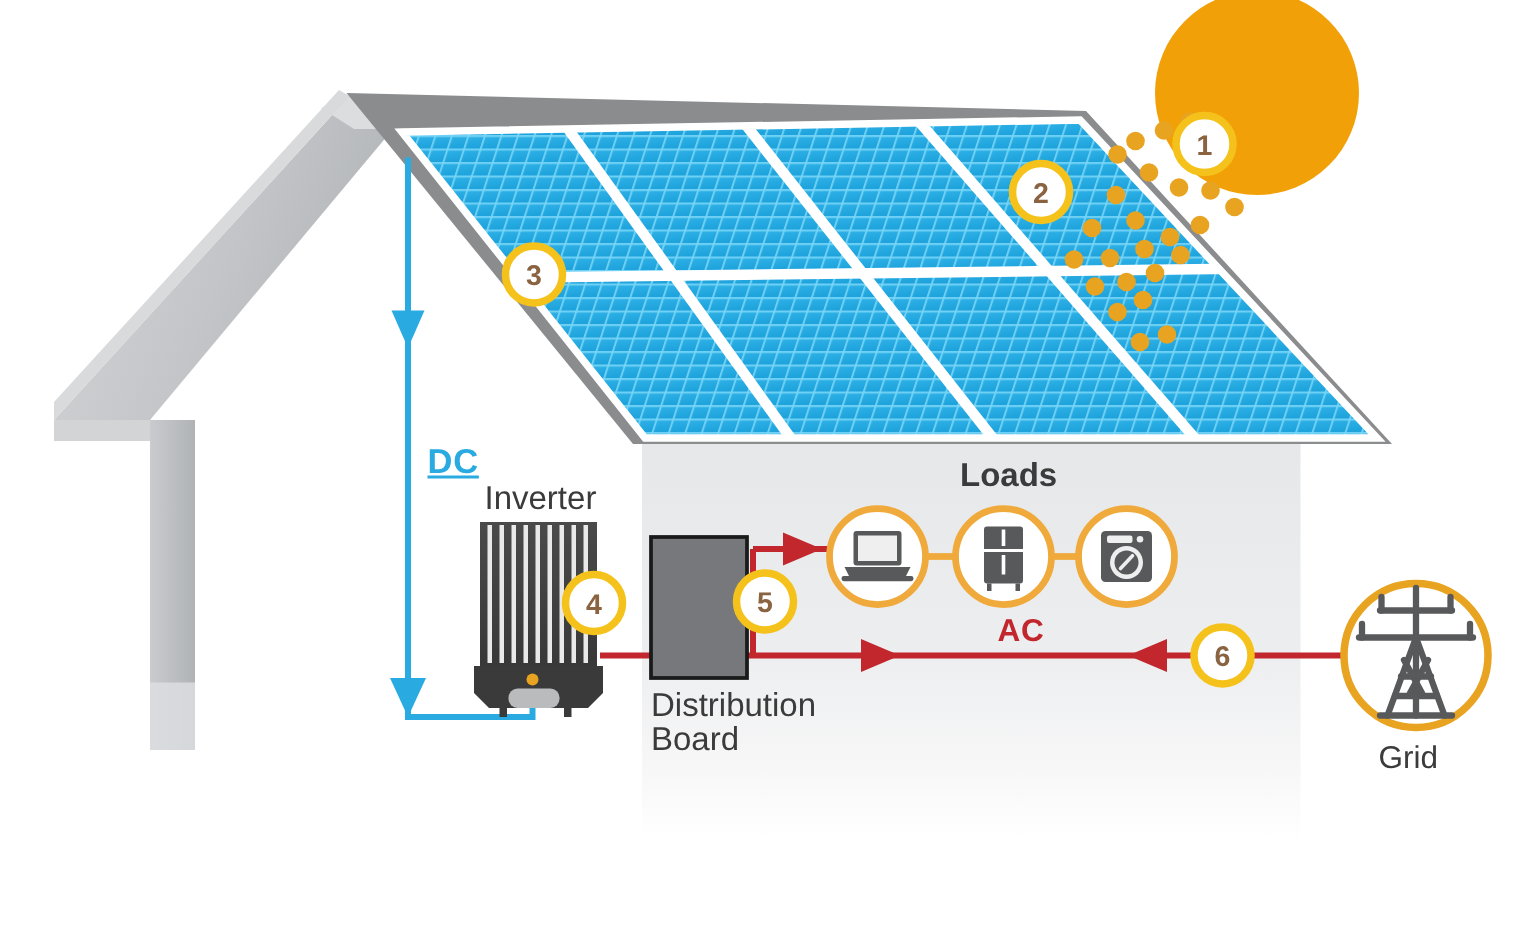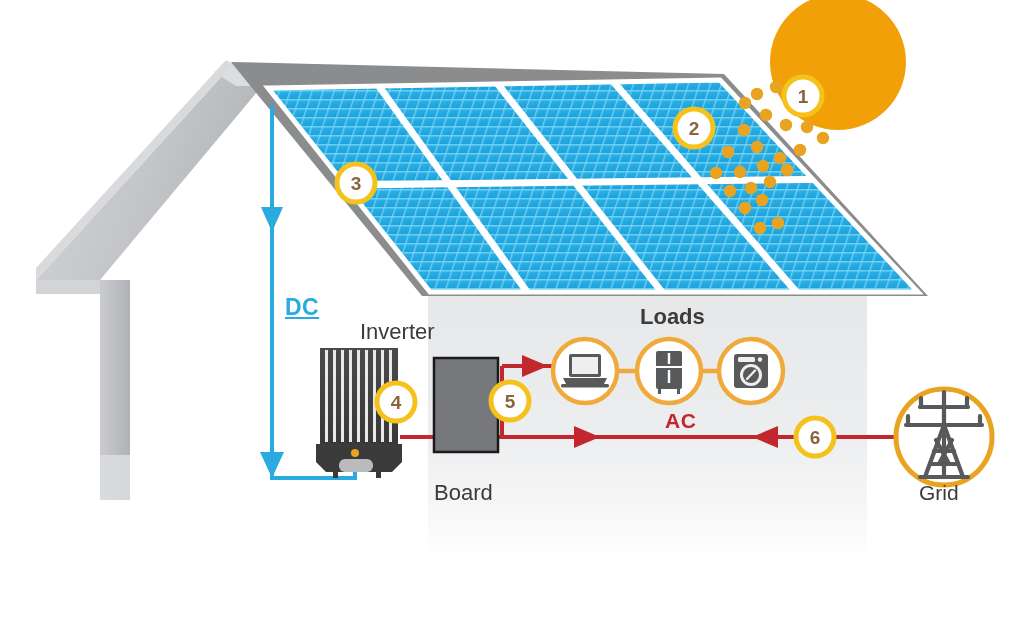--- a/index.html
+++ b/index.html
@@ -324,7 +324,7 @@
 
   <div class="lbl lbl-ac" style="left:665px; top:409px;">AC</div>
 
-  <div class="lbl lbl-dark" style="left:323px; top:320px;margin-left:37px;">Inverter</div>
+  <div class="lbl lbl-dark" style="left:323px; top:320px;">Inverter</div>
 
   <div class="lbl lbl-dark" style="left:434px; top:481px;">Board</div>
 

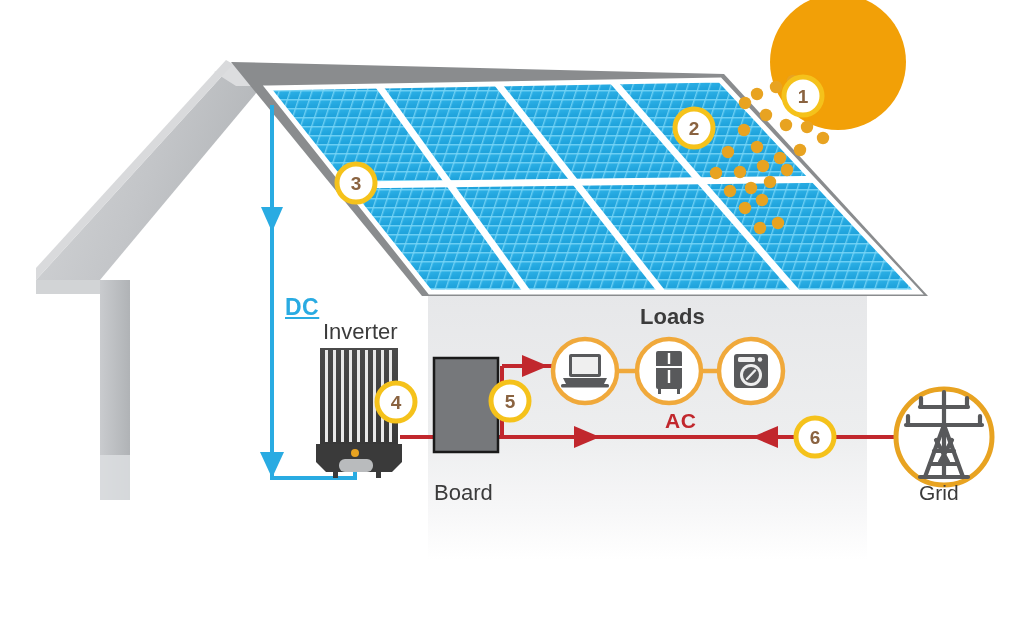--- a/index.html
+++ b/index.html
@@ -326,6 +326,7 @@
 
   <div class="lbl lbl-dark" style="left:323px; top:320px;">Inverter</div>
 
+  <div class="lbl lbl-dark" style="left:434px; top:458px;">Distribution</div>
   <div class="lbl lbl-dark" style="left:434px; top:481px;">Board</div>
 
   <div class="lbl lbl-dark" style="left:640px; top:305px;font-weight:bold;">Loads</div>

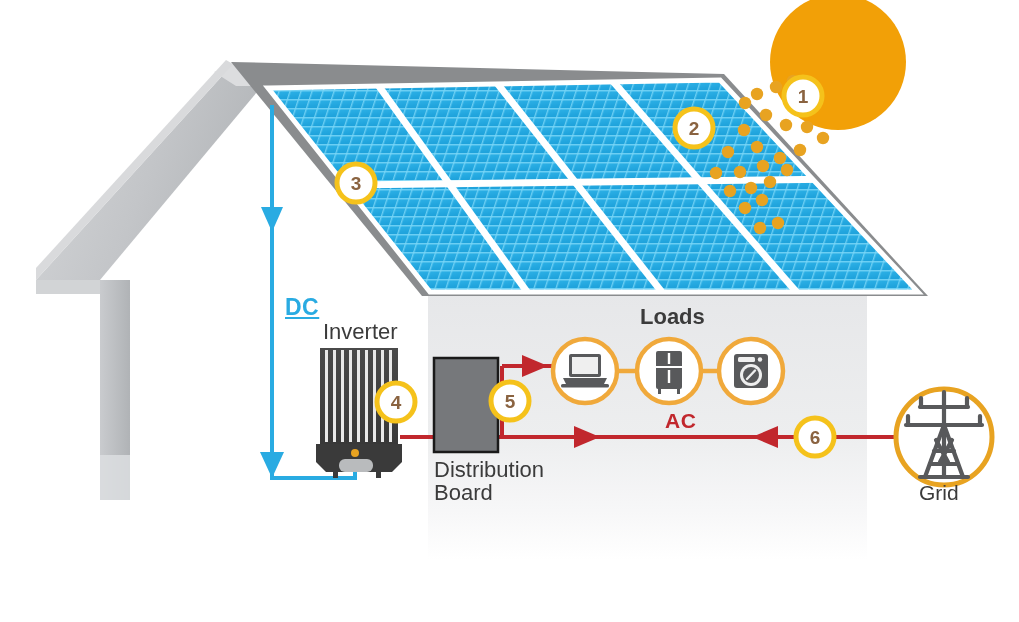--- a/index.html
+++ b/index.html
@@ -331,7 +331,7 @@
 
   <div class="lbl lbl-dark" style="left:640px; top:305px;font-weight:bold;">Loads</div>
 
-  <div class="lbl lbl-grid" style="left:919px; top:481px;">Grid</div>
+  <div class="lbl lbl-grid" style="left:919px; top:494px;">Grid</div>
 </div>
 
 </body></html>

